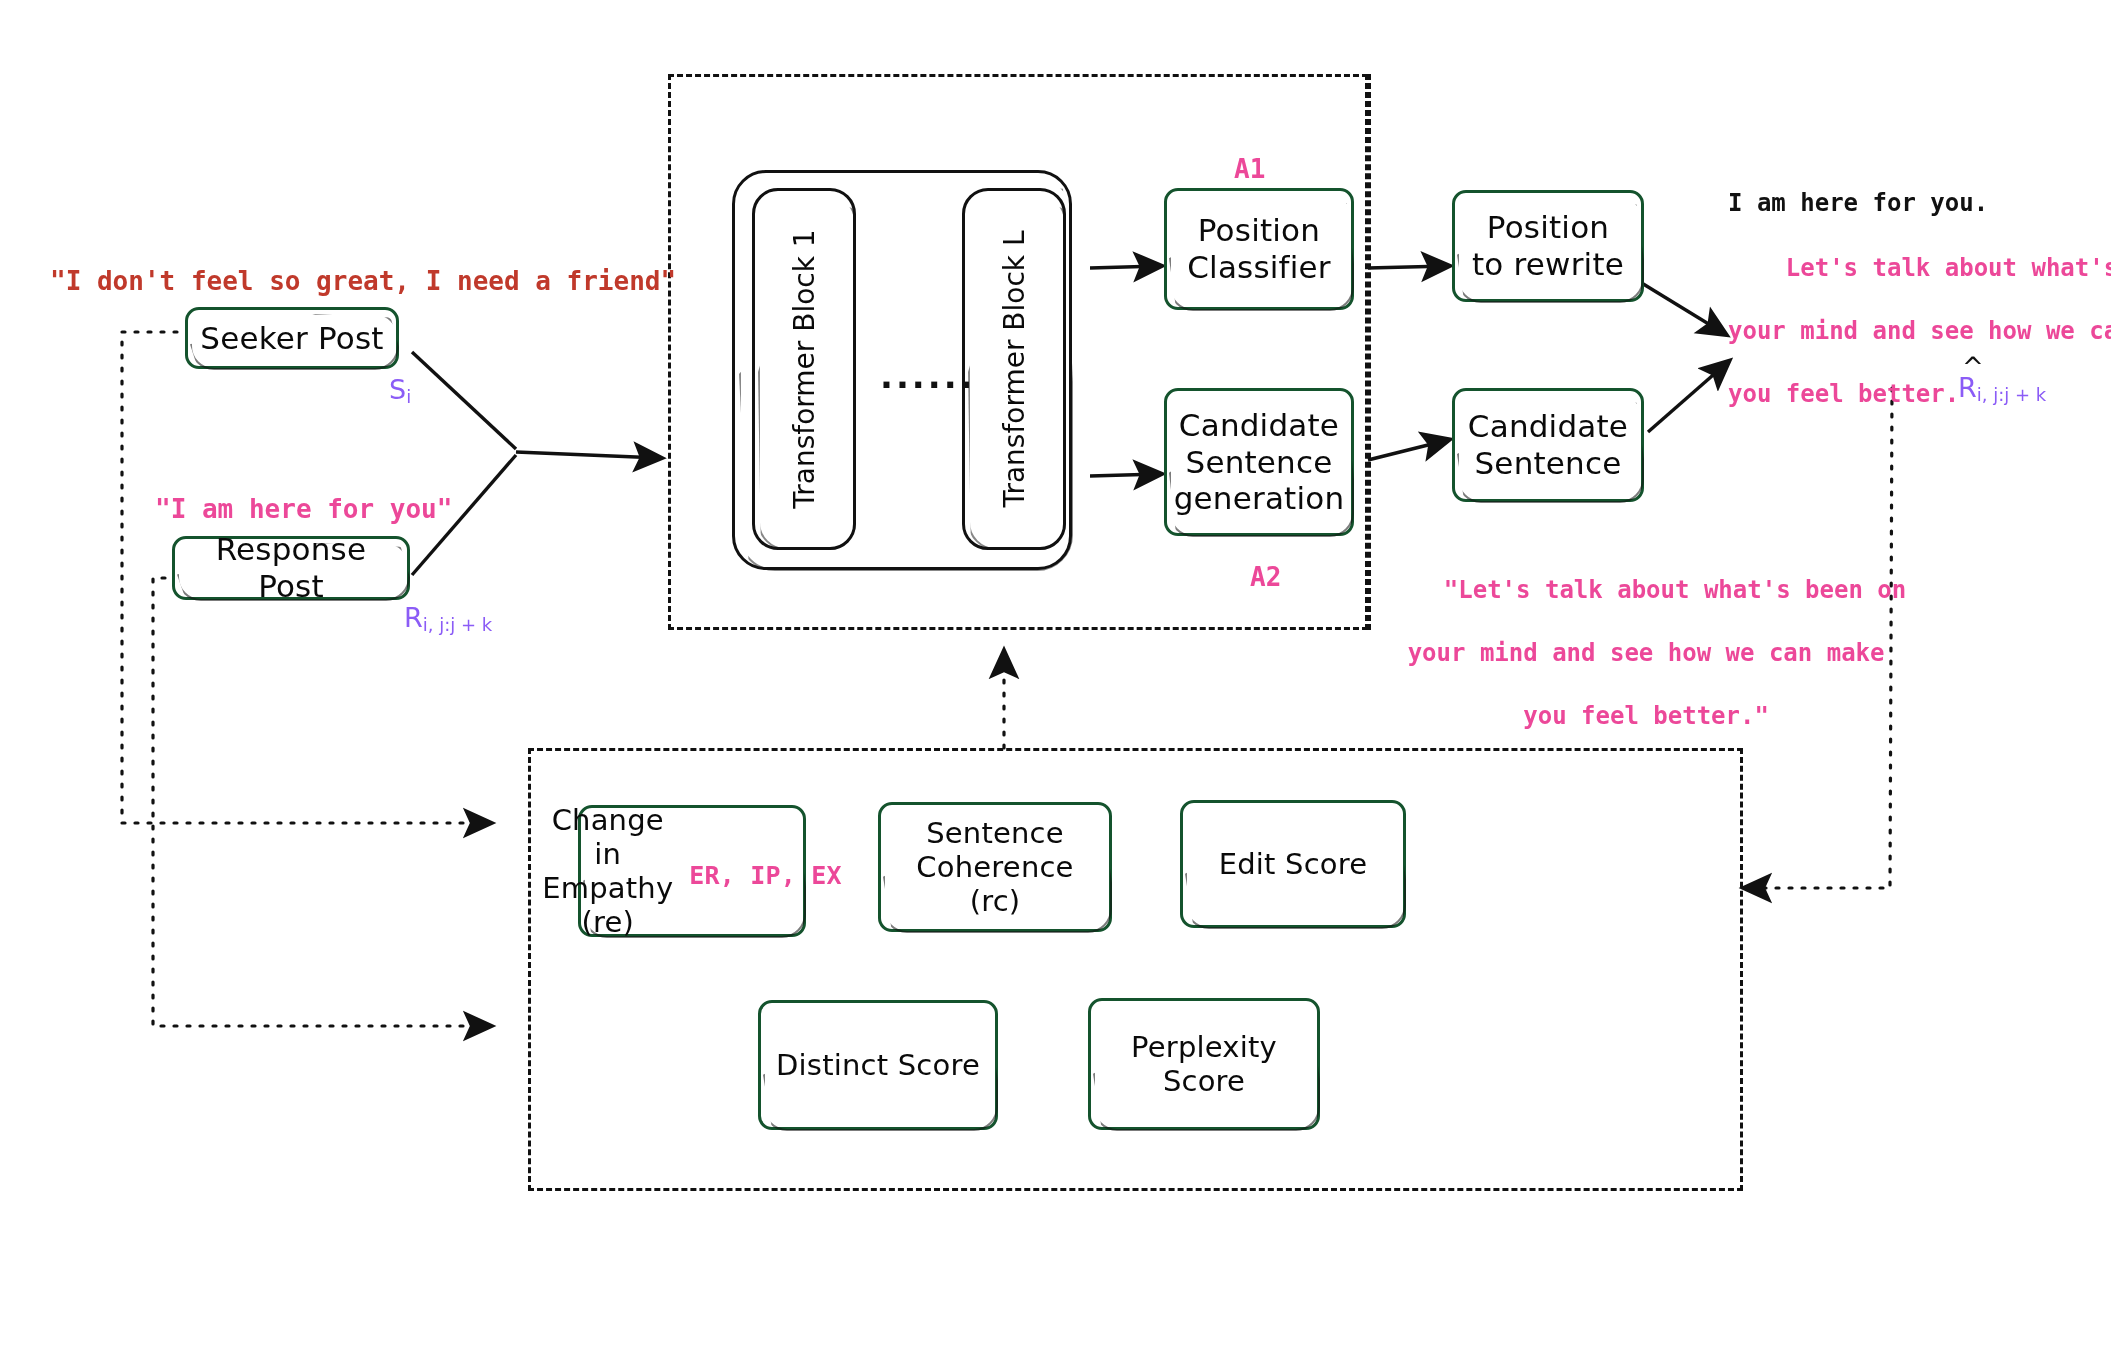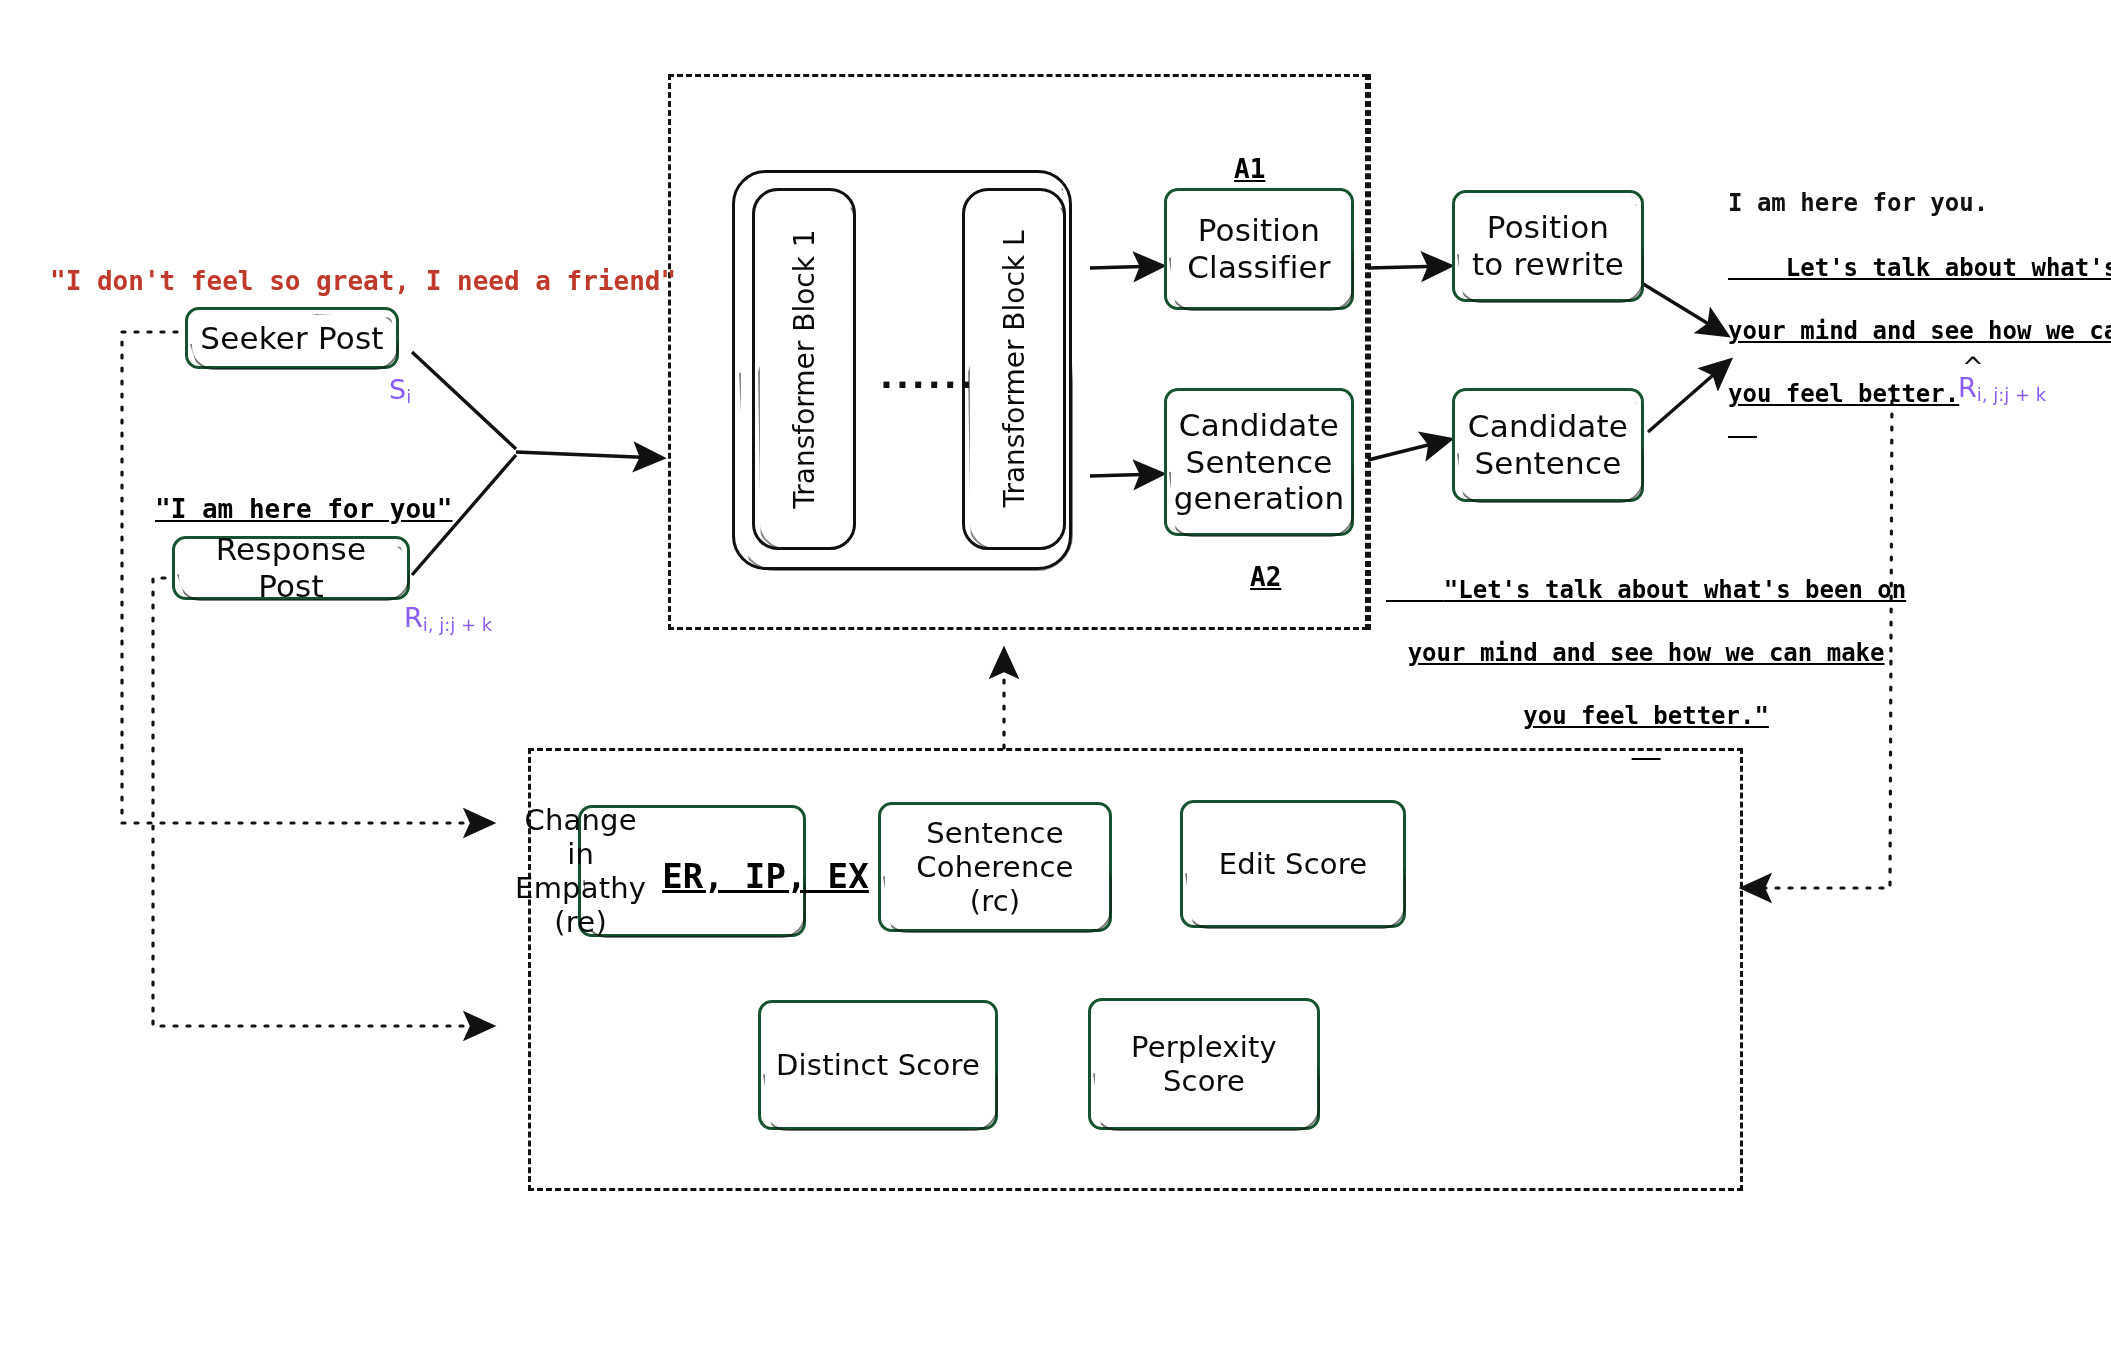--- a/index.html
+++ b/index.html
@@ -142,7 +142,7 @@
     line-height: 1.32;
   }
   .red   { color: #c0392b; }
-  .green { color: #000000; text-decoration: underline; }
+  .green { color: #ec4899; }
   .black { color: #111111; }
 
   .sub {

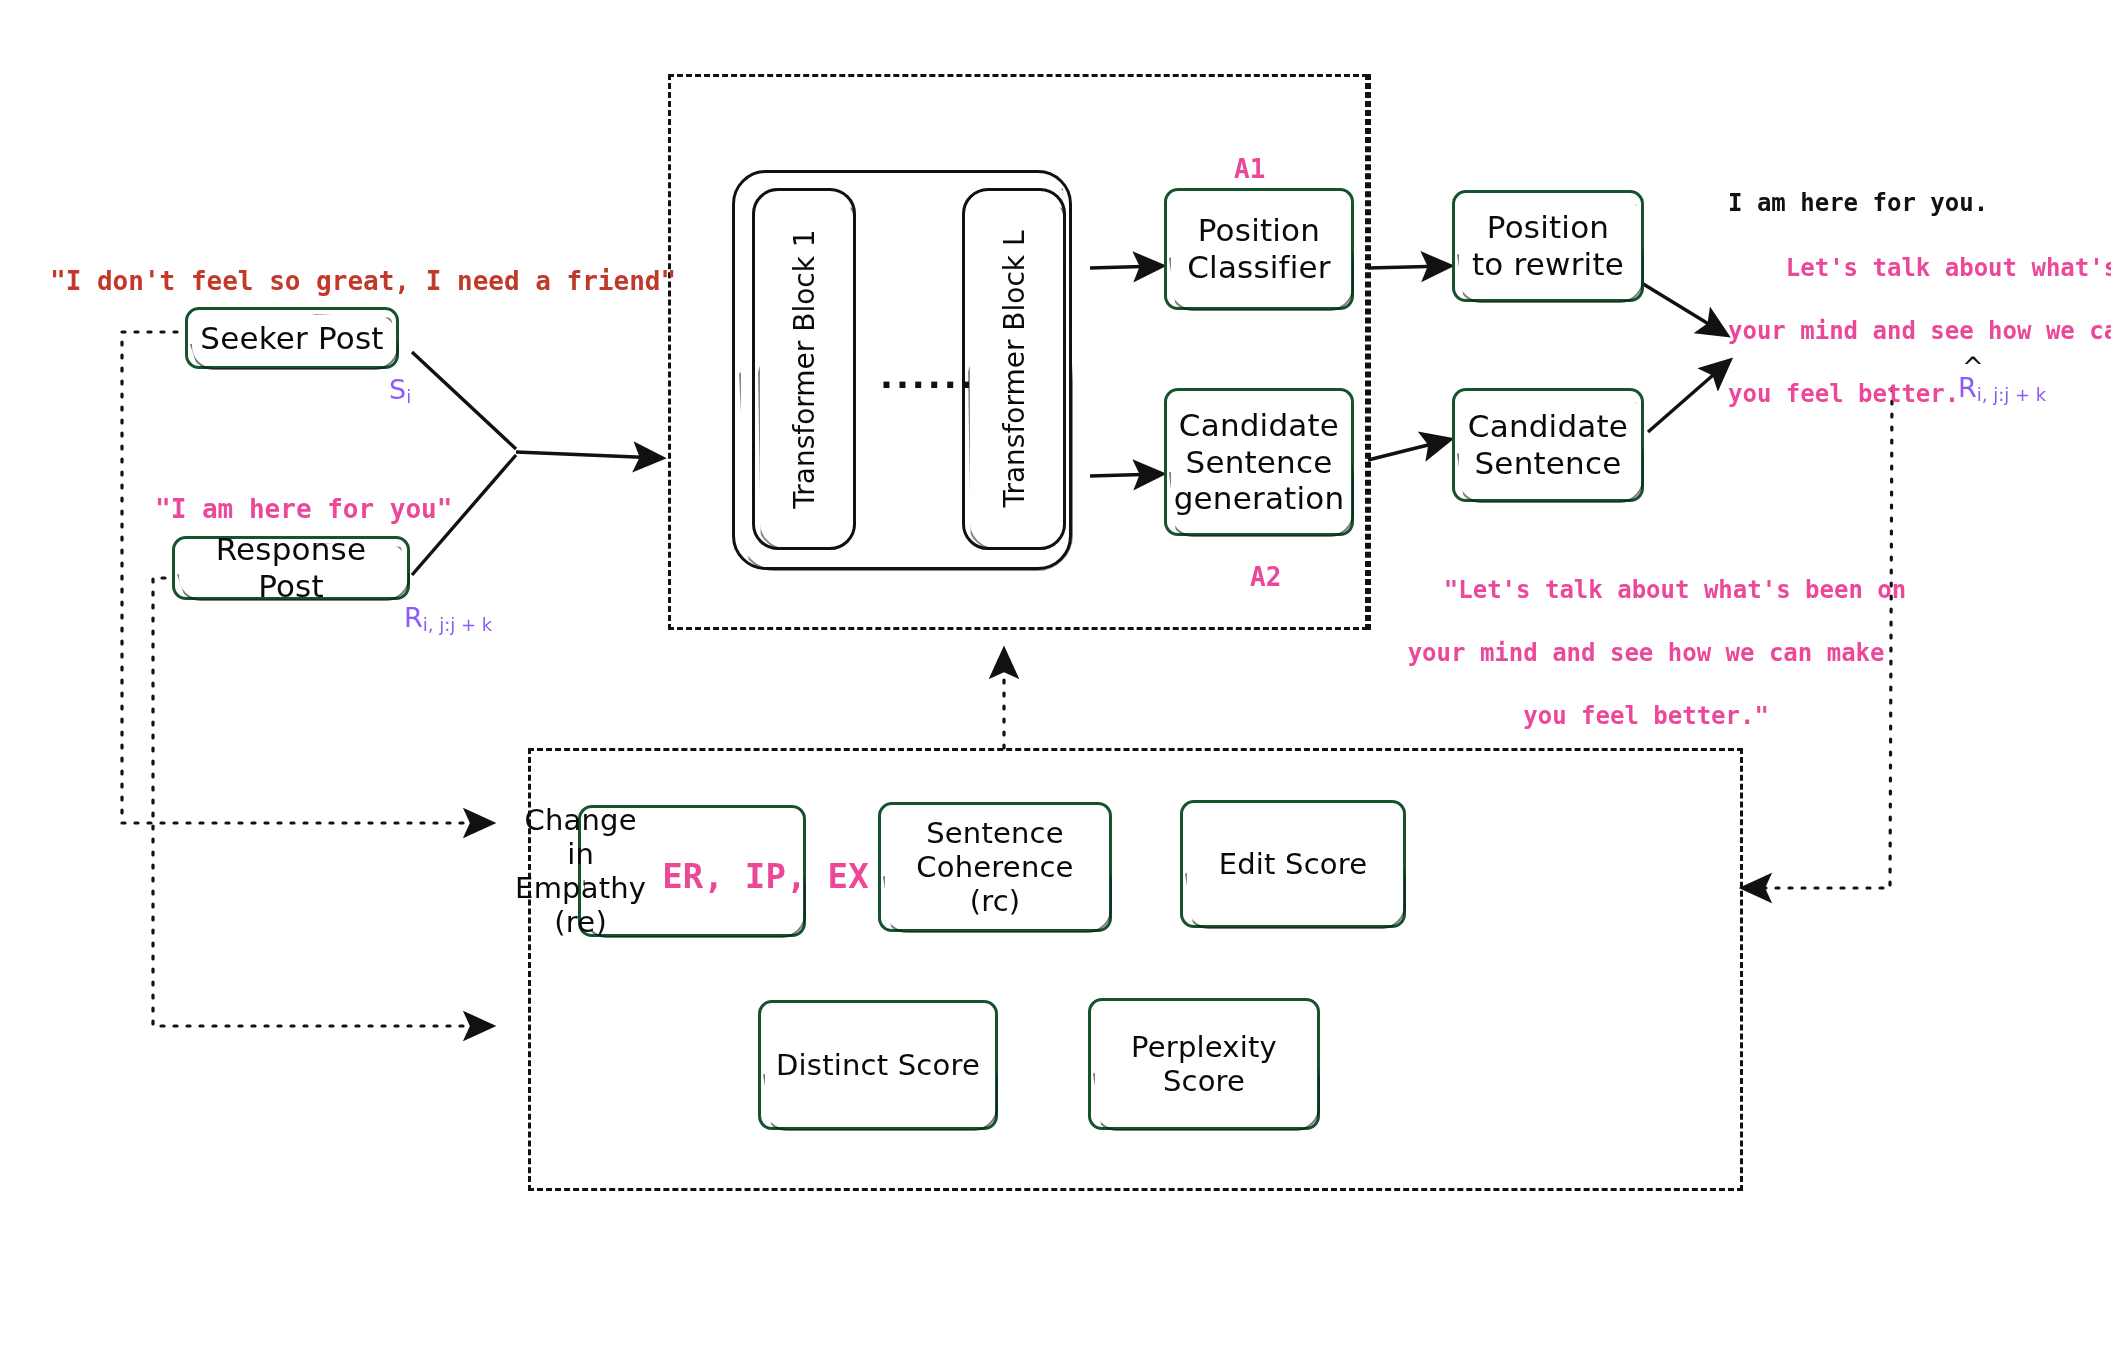--- a/index.html
+++ b/index.html
@@ -302,7 +302,7 @@
   <div class="node node-sm" style="left:578px; top:805px; width:228px; height:132px; flex-direction:row;">
     <span class="lbl" style="white-space:pre-line;">Change in
 Empathy (re)</span>
-    <span class="lbl mono green" style="position:relative; left:0; top:0; font-size:34px; margin-top:10px;">ER, IP, EX</span>
+    <span class="lbl mono green" style="position:relative; left:0; top:0; font-size:25px; margin-top:10px;">ER, IP, EX</span>
   </div>
 
   <div class="node node-sm" style="left:878px; top:802px; width:234px; height:130px;">

